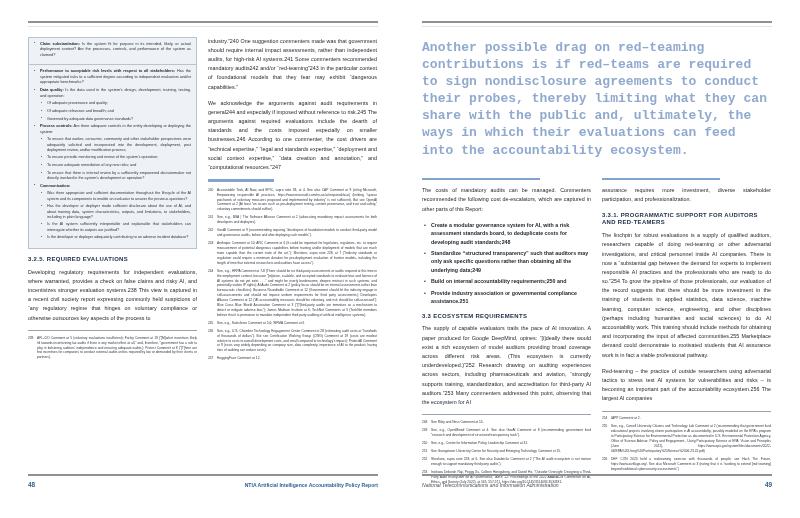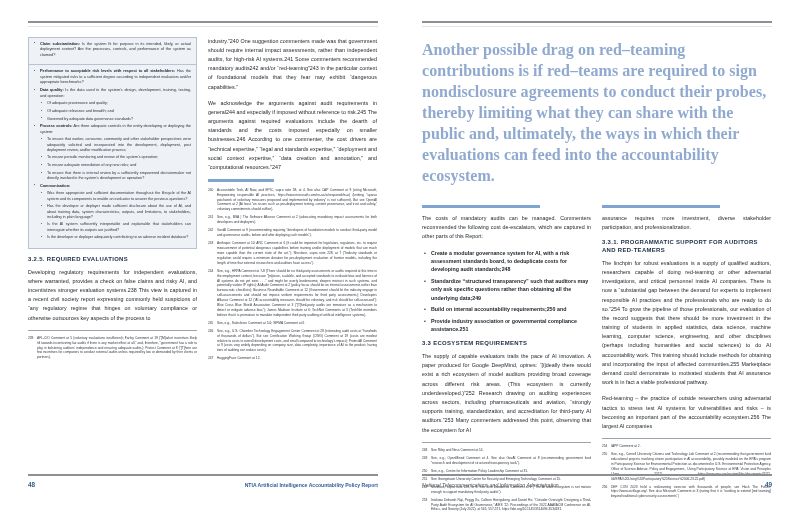--- a/index.html
+++ b/index.html
@@ -48,7 +48,7 @@
   .fn-txt{font-size:3.25px;line-height:1.5;color:#30363c;text-align:justify;flex:1;}
 
   
-  .pullquote{font-family:Liberation Serif, serif;font-size:16px;line-height:1.32;color:#8fa9cf;font-weight:bold;margin:12px 0 12px 0;letter-spacing:0.003em;}
+  .pullquote{font-family:Liberation Mono, monospace;font-size:13px;line-height:1.32;color:#8fa9cf;font-weight:bold;margin:12px 0 12px 0;letter-spacing:0.003em;}
 
   
   .footer{position:absolute;bottom:0;left:0;right:0;height:44px;}

